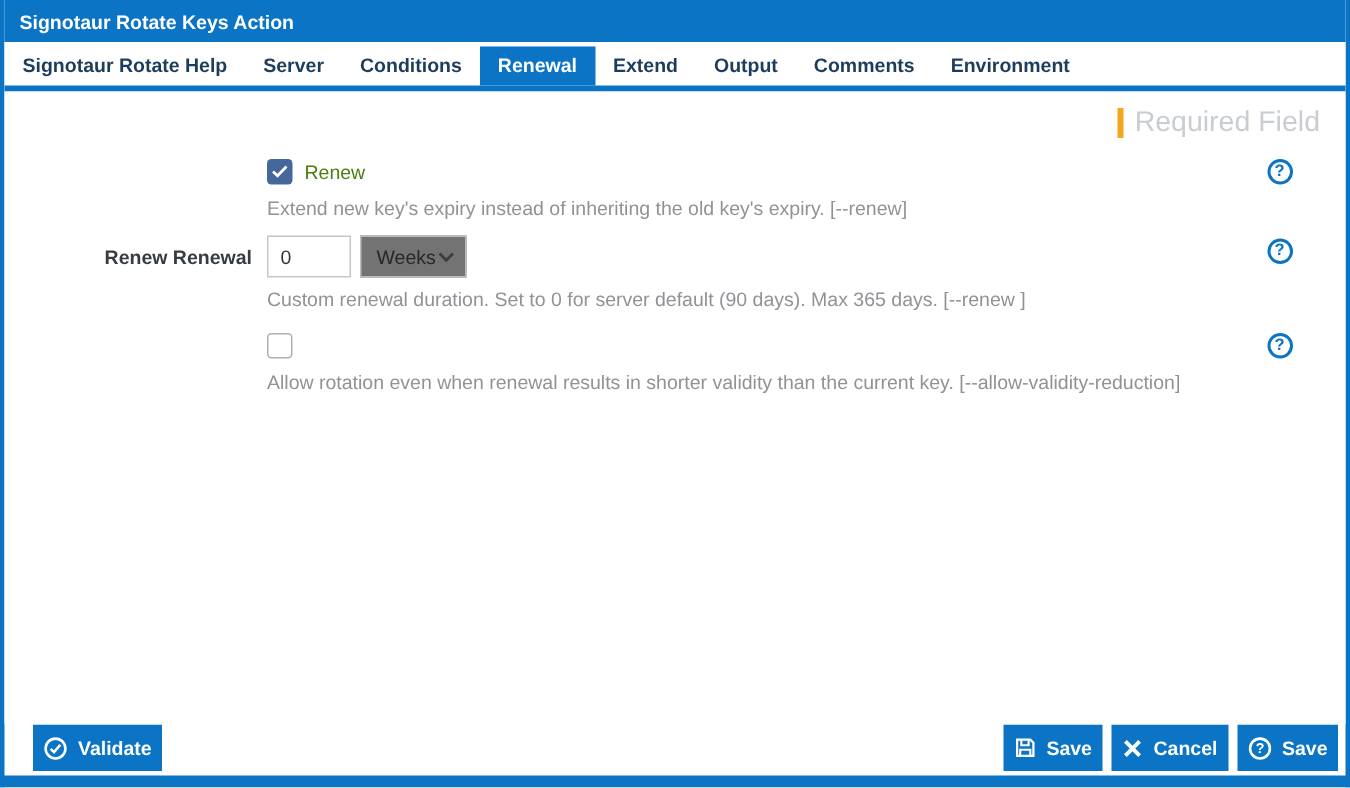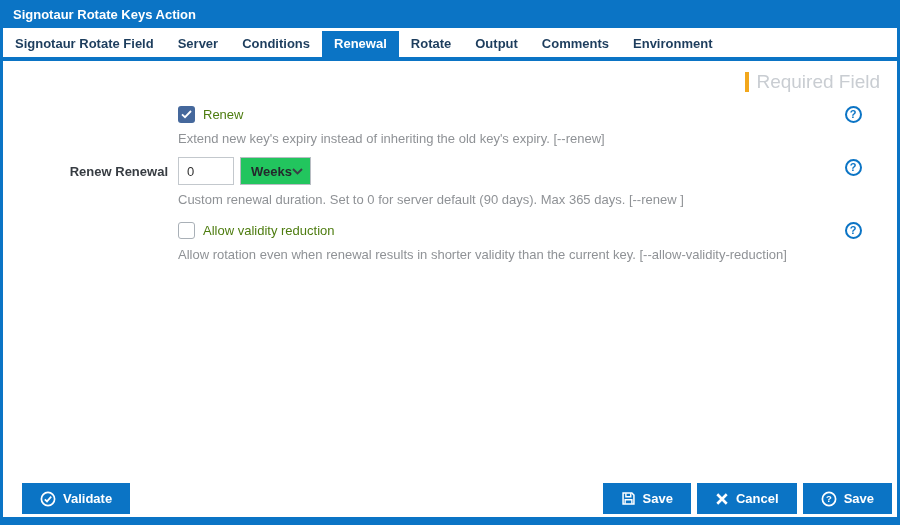--- a/index.html
+++ b/index.html
@@ -124,7 +124,7 @@
   </div>
 
   <div class="tabstrip">
-    <div class="tab">Signotaur Rotate Field</div>
+    <div class="tab">Signotaur Rotate Help</div>
     <div class="tab">Server</div>
     <div class="tab">Conditions</div>
     <div class="tab active">Renewal</div>

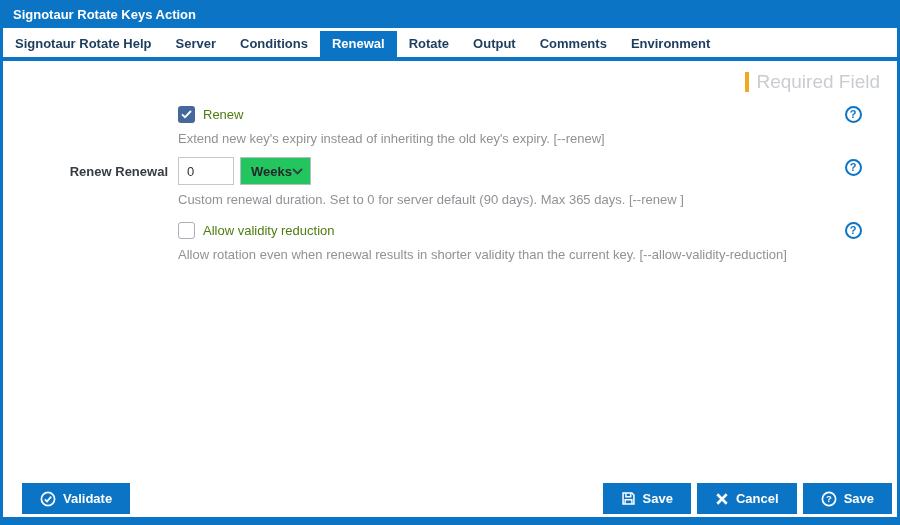--- a/index.html
+++ b/index.html
@@ -128,7 +128,7 @@
     <div class="tab">Server</div>
     <div class="tab">Conditions</div>
     <div class="tab active">Renewal</div>
-    <div class="tab">Rotate</div>
+    <div class="tab">Extend</div>
     <div class="tab">Output</div>
     <div class="tab">Comments</div>
     <div class="tab">Environment</div>

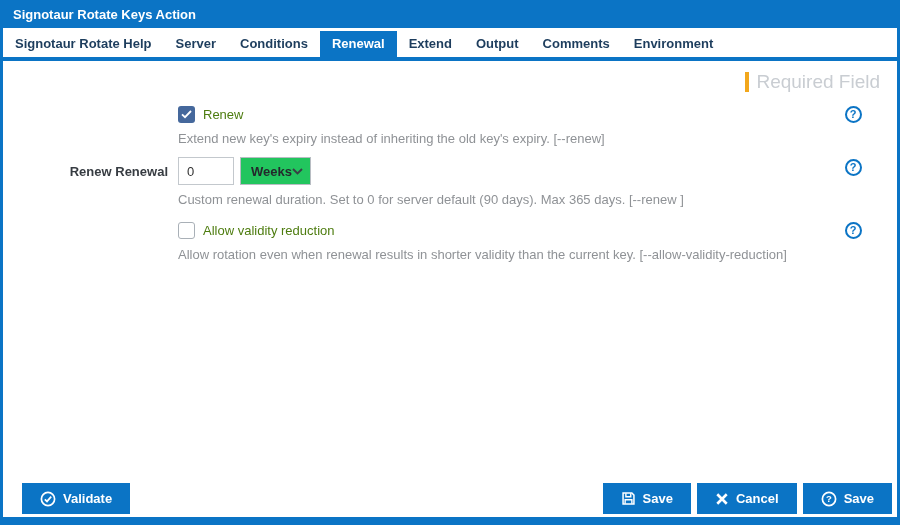--- a/index.html
+++ b/index.html
@@ -89,11 +89,10 @@
   }
   .selectbox {
     width: 71px; height: 28px; margin-left: 6px;
-    border: 1px solid #b8bdc3; background: #22c55e;
+    border: 1px solid #b8bdc3; background: #737373;
     display: flex; align-items: center; justify-content: space-between;
     padding: 0 7px 0 10px; font-size: 13px; color: #24282c;
     cursor: pointer;
-    font-weight: bold;
   }
   .chev { display: block; }
 

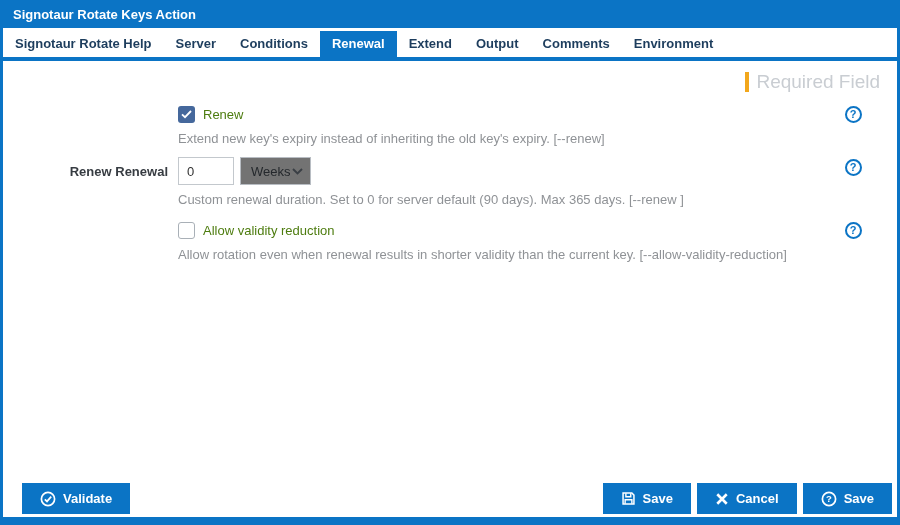--- a/index.html
+++ b/index.html
@@ -182,7 +182,6 @@
       <div>
         <div class="checkline">
           <span class="checkbox checkbox--unchecked"></span>
-          <span class="checklabel">Allow validity reduction</span>
         </div>
         <div class="desc">Allow rotation even when renewal results in shorter validity than the current key. [--allow-validity-reduction]</div>
       </div>

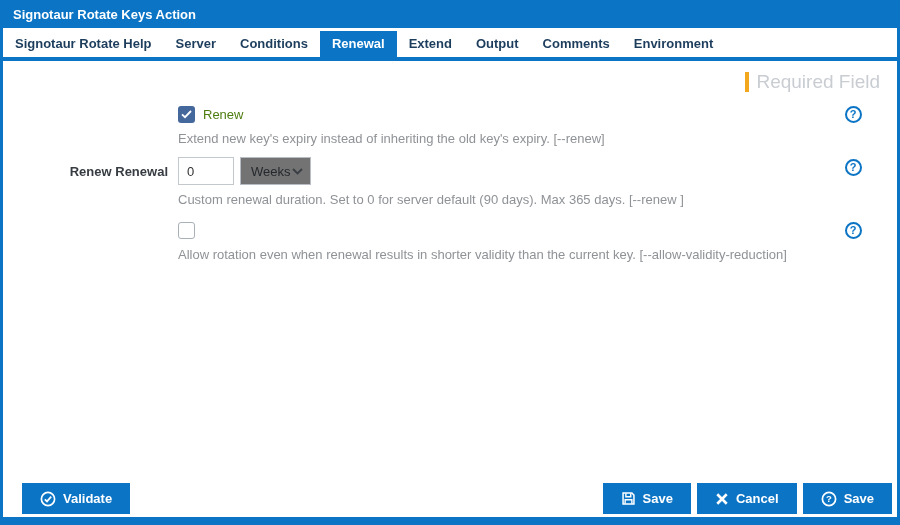--- a/index.html
+++ b/index.html
@@ -105,7 +105,7 @@
     background: #0b74c5; color: #ffffff;
     border: none; height: 31px;
     display: inline-flex; align-items: center; gap: 7px;
-    padding: 0 18px;
+    padding: 0 7px;
     font-size: 13px; font-weight: bold;
     font-family: "Liberation Sans", "DejaVu Sans", sans-serif;
     cursor: pointer;

